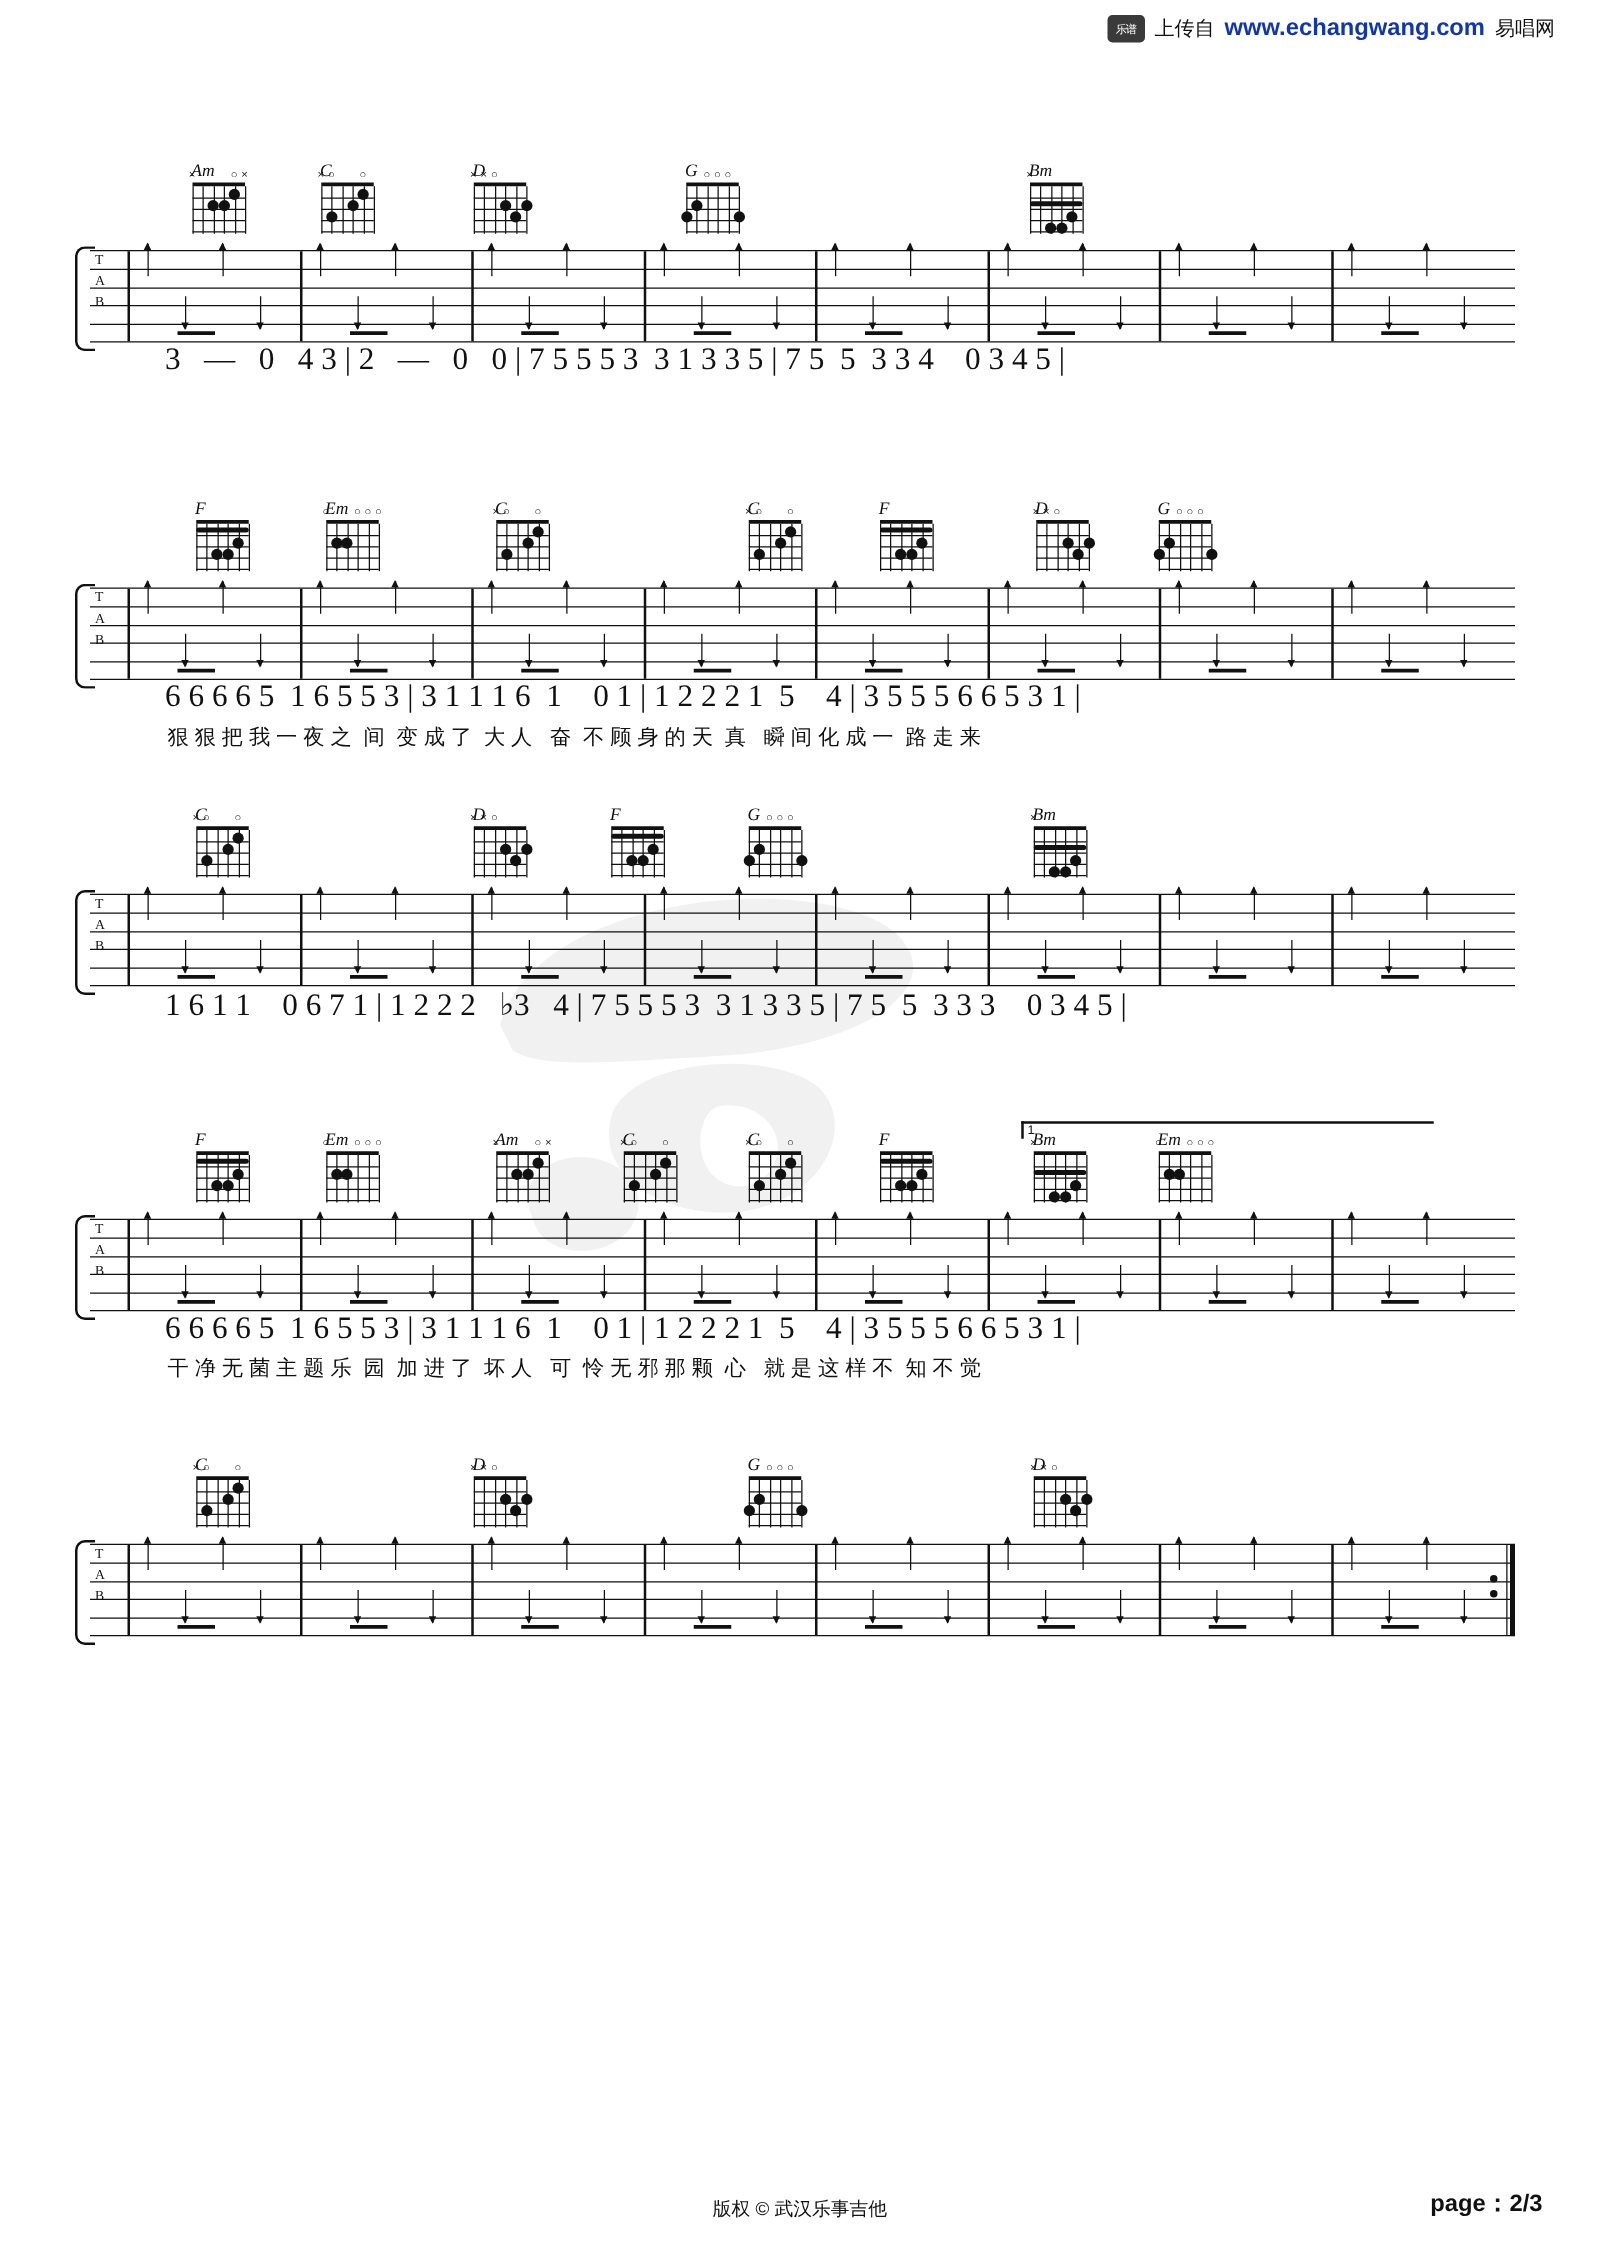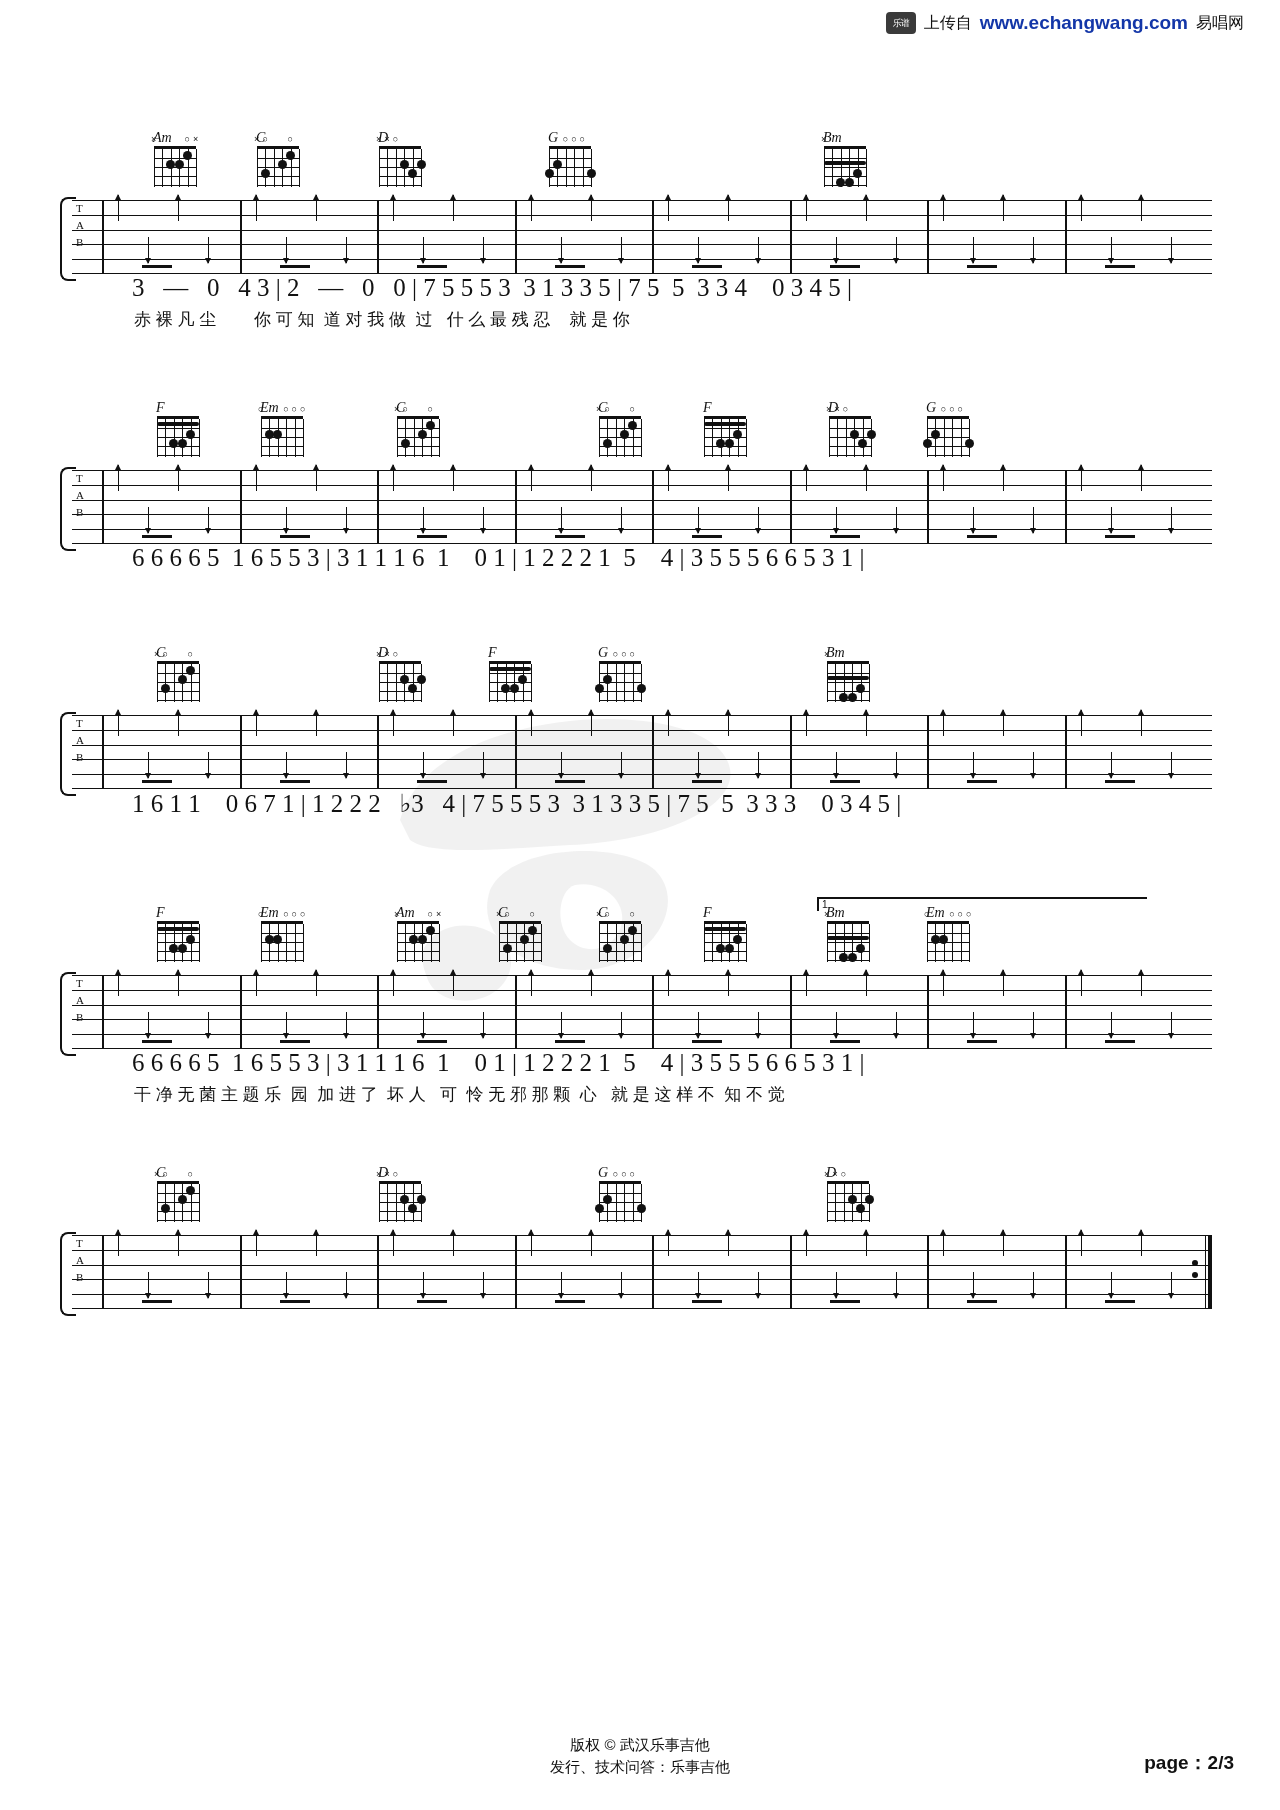--- a/index.html
+++ b/index.html
@@ -281,7 +281,6 @@
       <div class="beam" style="left: 1032.5px; top: 64px; width: 30px;"></div>
     </div>
   <div class="numline" style="padding-left: 60px;">3   —   0   4 3 | 2   —   0   0 | 7 5 5 5 3  3 1 3 3 5 | 7 5  5  3 3 4    0 3 4 5 |</div>
-  <div class="lyricline" style="padding-left: 62px;">赤 裸 凡 尘        你 可 知  道 对 我 做  过   什 么 最 残 忍    就 是 你</div>
 </div>
 
 <div class="system" id="sys2" style="top:400px;">

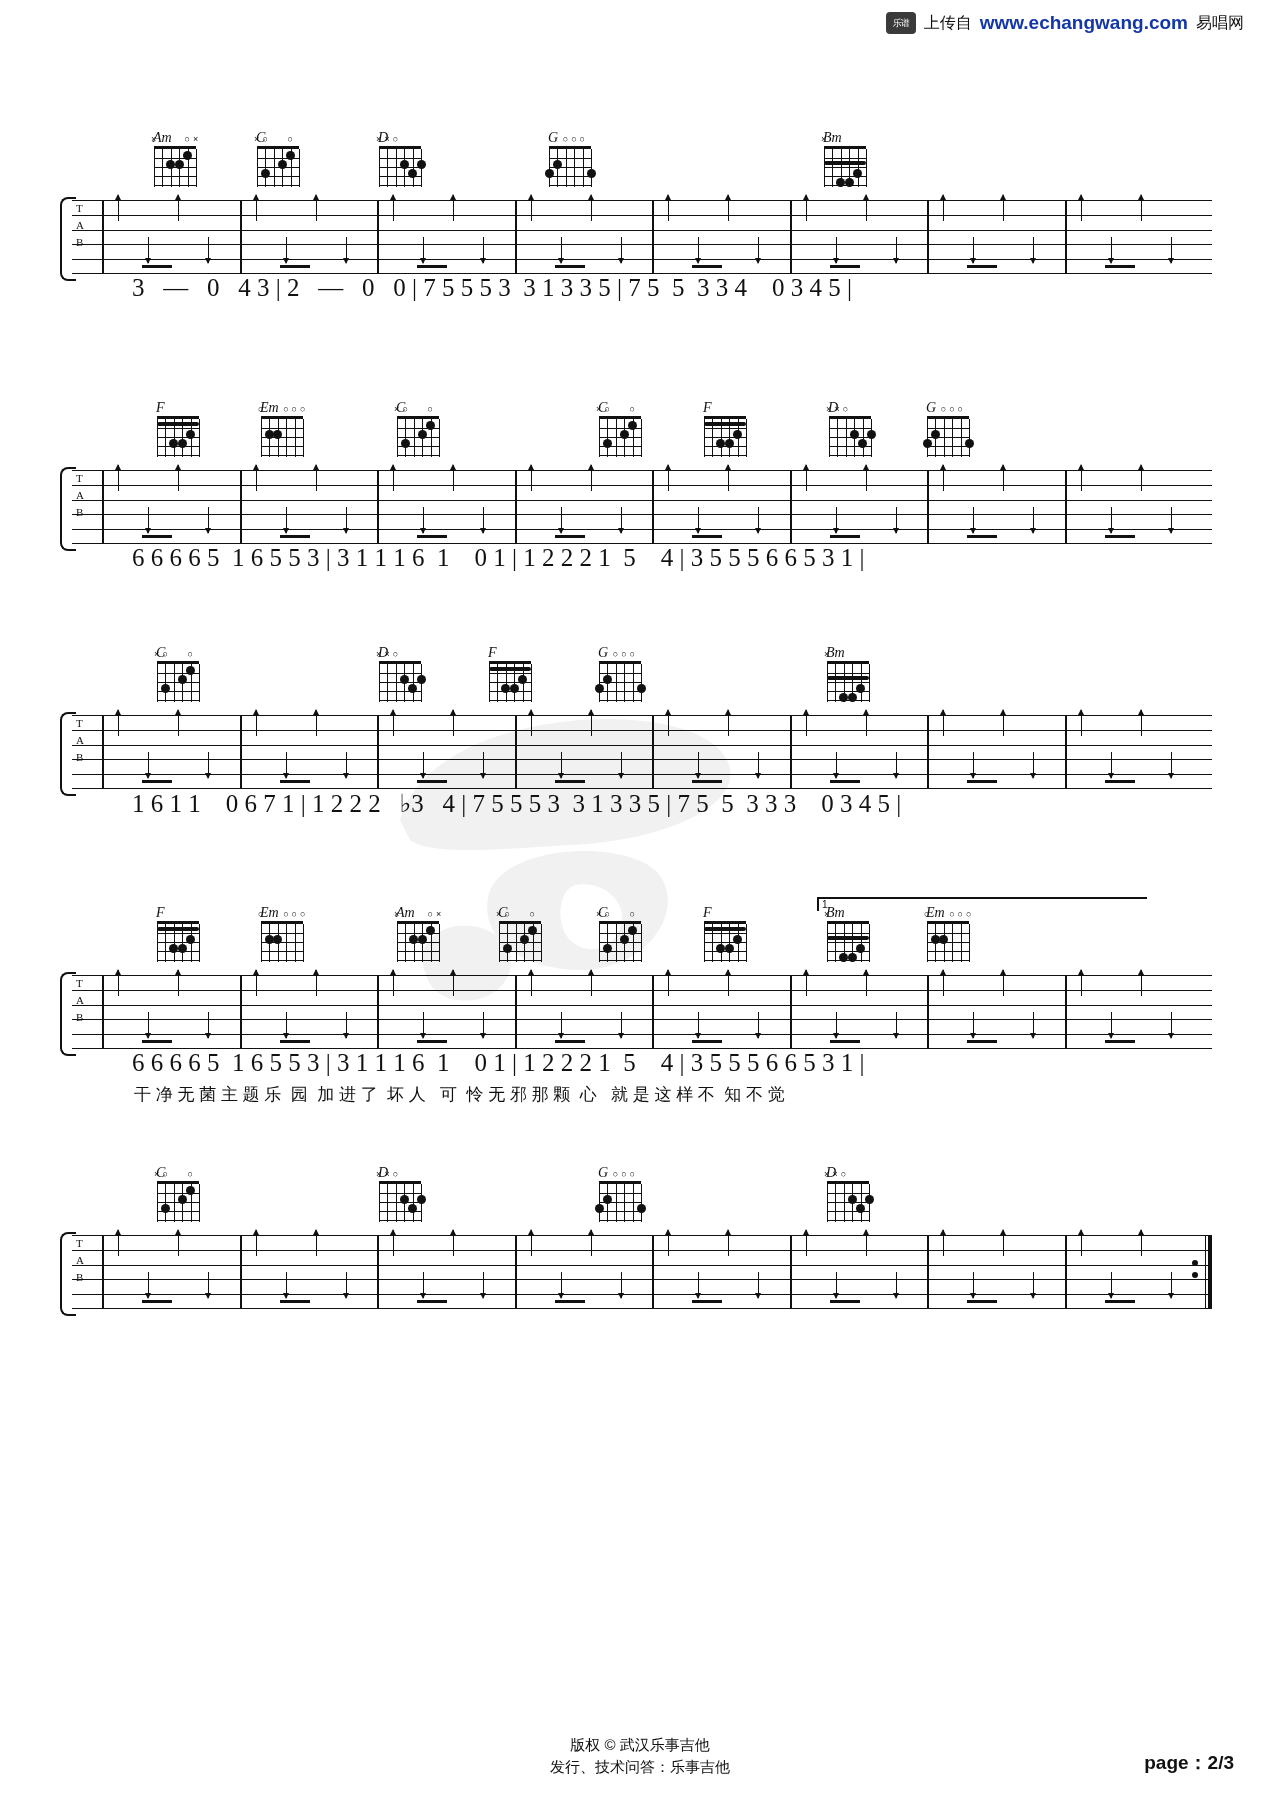--- a/index.html
+++ b/index.html
@@ -497,6 +497,7 @@
       <div class="beam" style="left: 1032.5px; top: 64px; width: 30px;"></div>
     </div>
   <div class="numline" style="padding-left: 60px;">6 6 6 6 5  1 6 5 5 3 | 3 1 1 1 6  1    0 1 | 1 2 2 2 1  5    4 | 3 5 5 5 6 6 5 3 1 |</div>
+  <div class="lyricline" style="padding-left: 62px;">狠 狠 把 我 一 夜 之  间  变 成 了  大 人   奋  不 顾 身 的 天  真   瞬 间 化 成 一  路 走 来</div>
 </div>
 
 <div class="system" id="sys3" style="top:645px;">

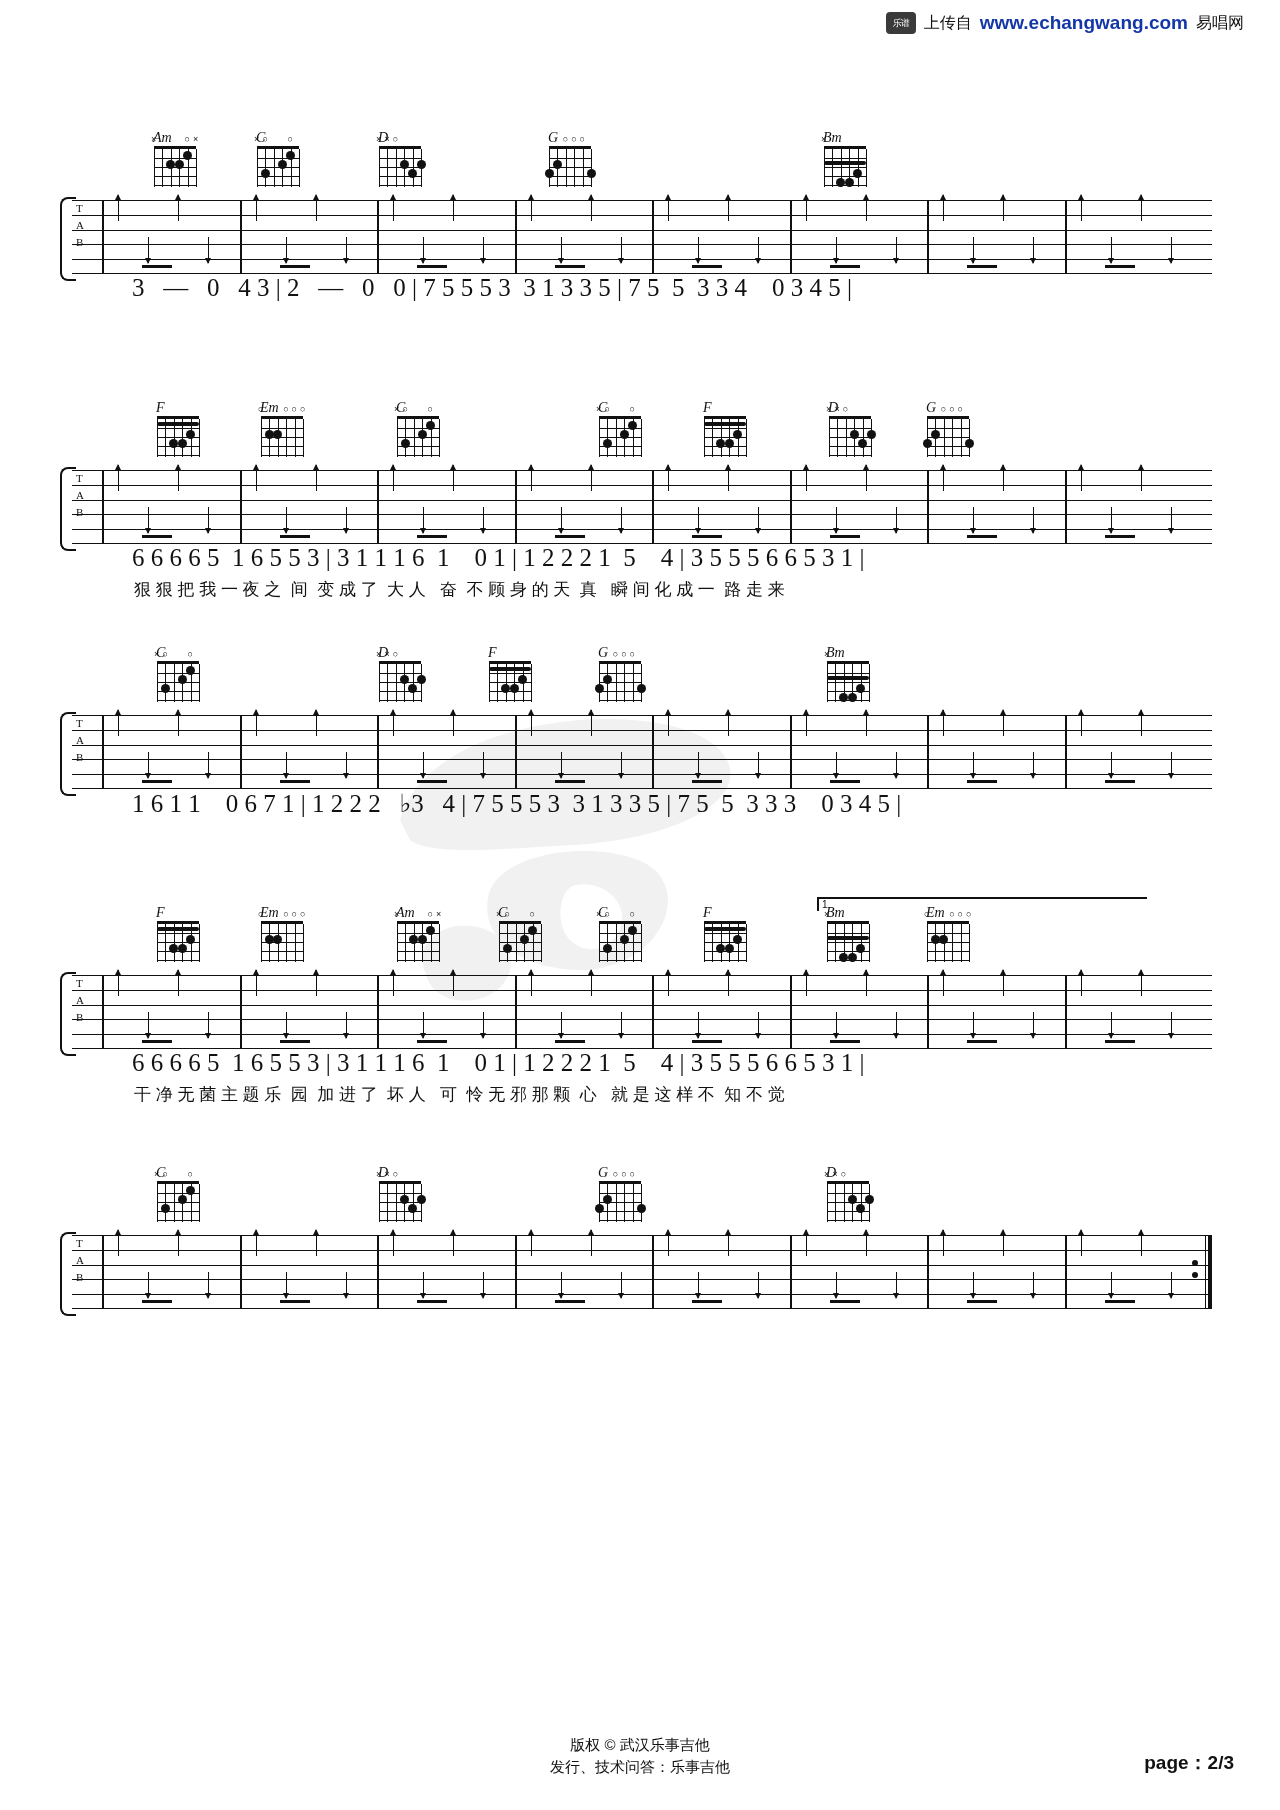--- a/index.html
+++ b/index.html
@@ -1075,7 +1075,6 @@
 
 <div class="footer">
   <div>版权 © 武汉乐事吉他</div>
-  <div>发行、技术问答：乐事吉他</div>
 </div>
 <div class="pagenum">page：2/3</div>
 

